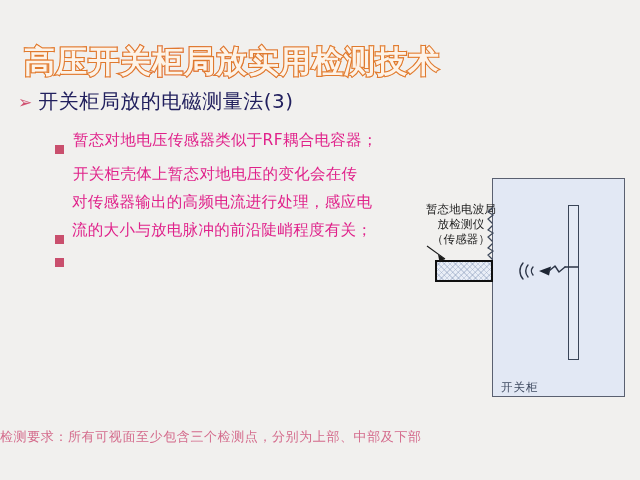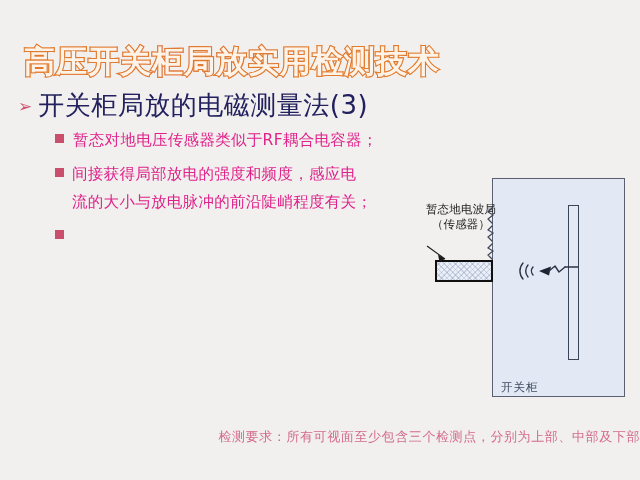--- a/index.html
+++ b/index.html
@@ -66,7 +66,7 @@
     transform: translateY(1px);
   }
   #heading-text {
-    font-size: 26px;
+    font-size: 20px;
     color: #22205e;
     font-weight: 500;
     letter-spacing: 0.5px;

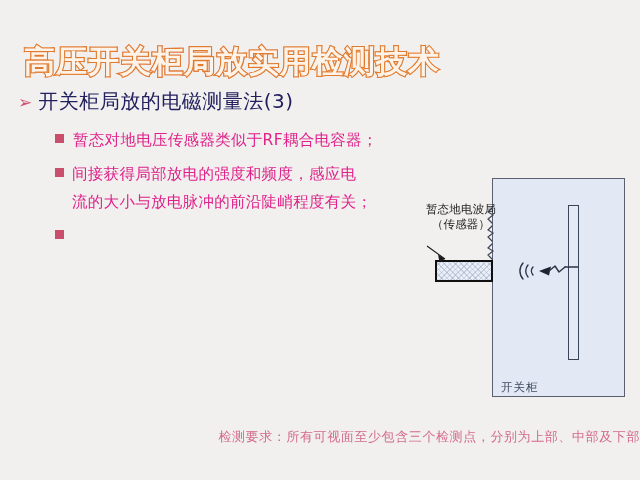--- a/index.html
+++ b/index.html
@@ -82,7 +82,7 @@
   }
   .bullet-item {
     display: flex;
-    align-items: flex-start;
+    align-items: flex-end;
     margin-bottom: 6px;
   }
   .bullet-marker {

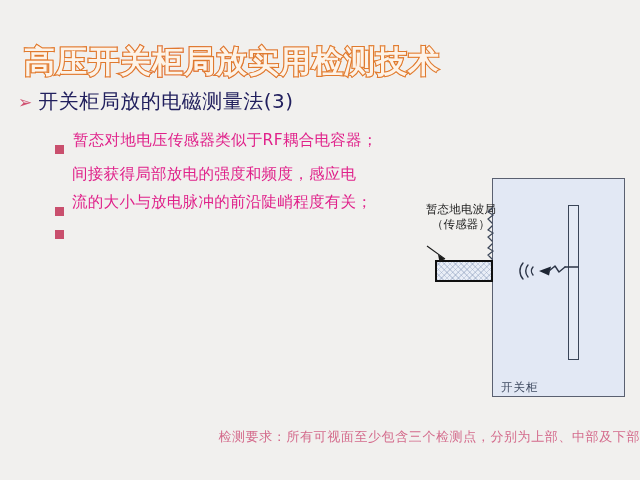--- a/index.html
+++ b/index.html
@@ -214,6 +214,7 @@
     <div class="bullet-item">
       <span class="bullet-marker"></span>
       <span class="bullet-body">
+        <span>开关柜壳体上暂态对地电压的变化会在传</span>
         <span class="cont">间接获得局部放电的强度和频度，感应电</span>
         <span class="cont">流的大小与放电脉冲的前沿陡峭程度有关；</span>
       </span>

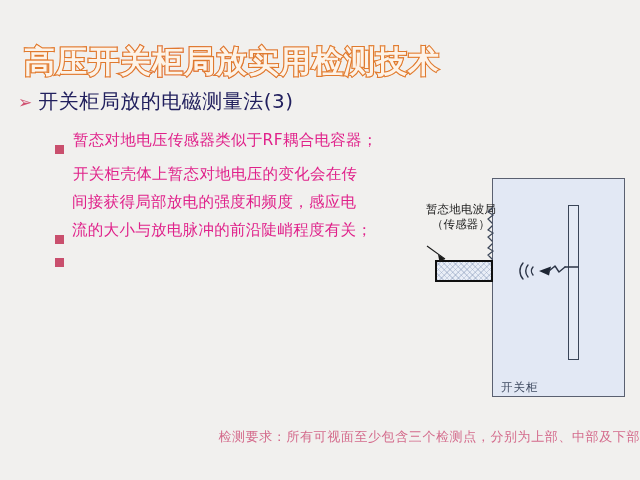--- a/index.html
+++ b/index.html
@@ -215,7 +215,7 @@
       <span class="bullet-marker"></span>
       <span class="bullet-body">
         <span>开关柜壳体上暂态对地电压的变化会在传</span>
-        <span class="cont">间接获得局部放电的强度和频度，感应电</span>
+        <span class="cont">对传感器输出的高频电流进行处理，感应电</span>
         <span class="cont">流的大小与放电脉冲的前沿陡峭程度有关；</span>
       </span>
     </div>

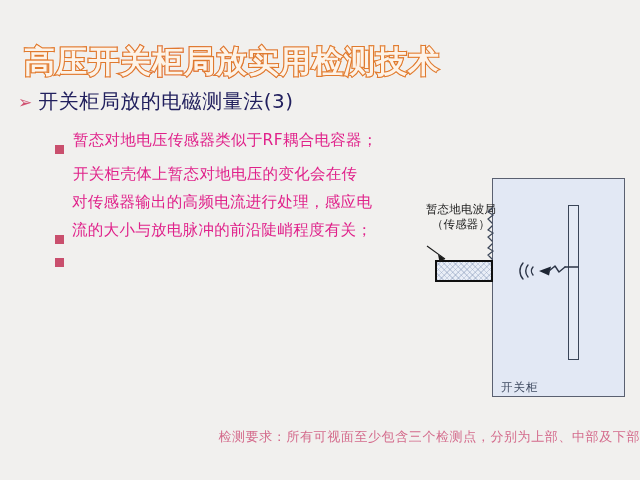--- a/index.html
+++ b/index.html
@@ -238,6 +238,7 @@
 
     <div id="sensor-label">
       <div>暂态地电波局</div>
+      <div>放检测仪</div>
       <div>（传感器）</div>
     </div>
 

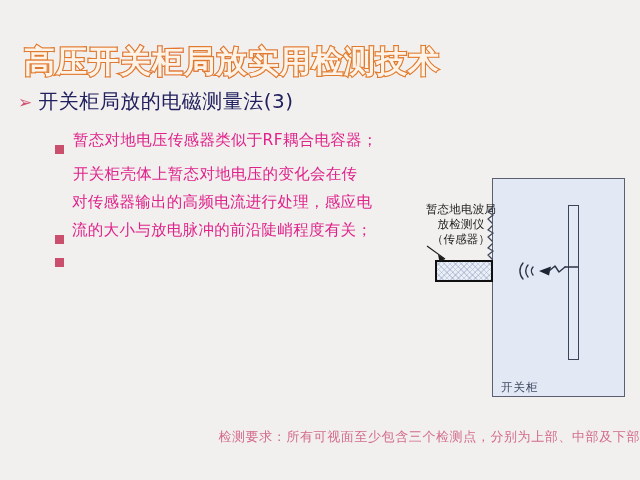--- a/index.html
+++ b/index.html
@@ -181,7 +181,7 @@
     left: 0;
     right: 0;
     top: 428px;
-    text-align: right;
+    text-align: left;
     font-size: 13px;
     color: #d46b8c;
     letter-spacing: 0.6px;

